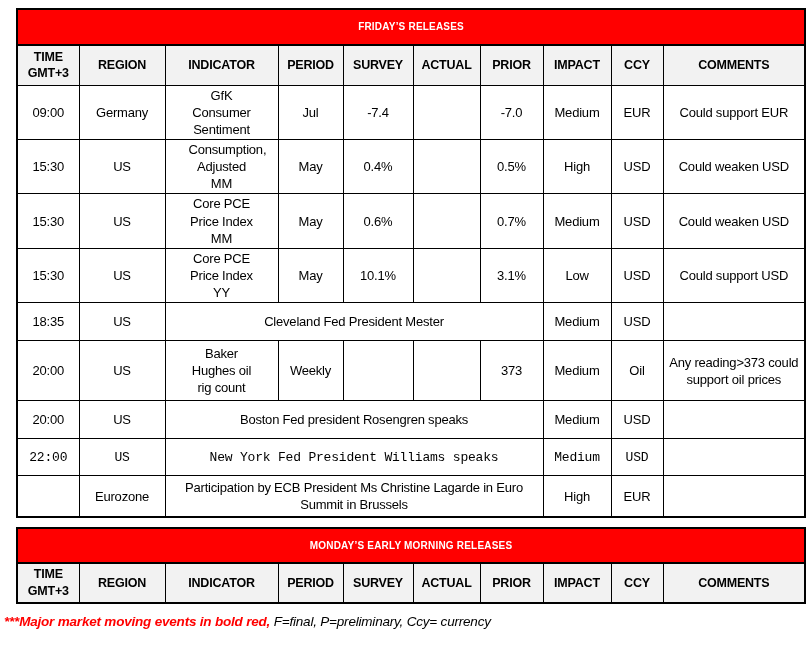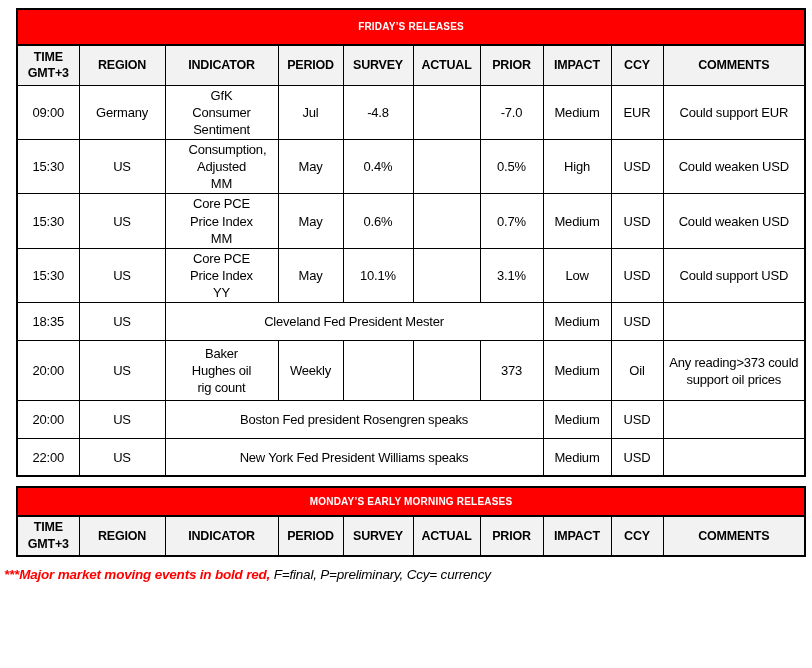--- a/index.html
+++ b/index.html
@@ -102,7 +102,7 @@
     <td>Germany</td>
     <td class="ind">GfK Consumer Sentiment</td>
     <td>Jul</td>
-    <td>-4.8</td>
+    <td>-7.4</td>
     <td></td>
     <td>-7.0</td>
     <td>Medium</td>

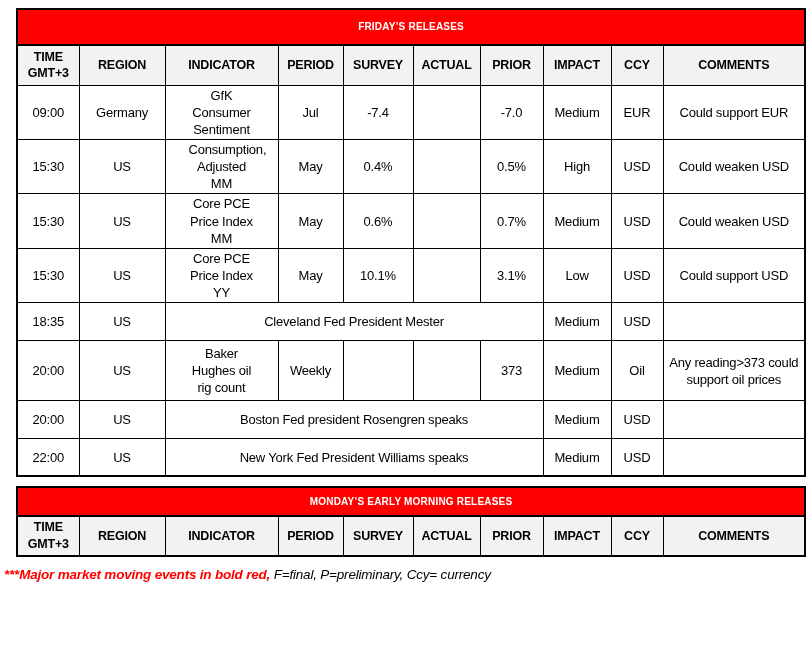--- a/index.html
+++ b/index.html
@@ -51,7 +51,7 @@
   td.ind{padding:1px 23px;}
   tr.h35{height:29px;}
   tr.h36{height:36px;}
-  tr.h37{height:37px;}
+  tr.h37{height:37px;font-family:Liberation Mono, monospace;}
   tr.h38{height:38px;margin-top:6px;}
   tr.h40{height:40px;}
   tr.h41{height:41px;}

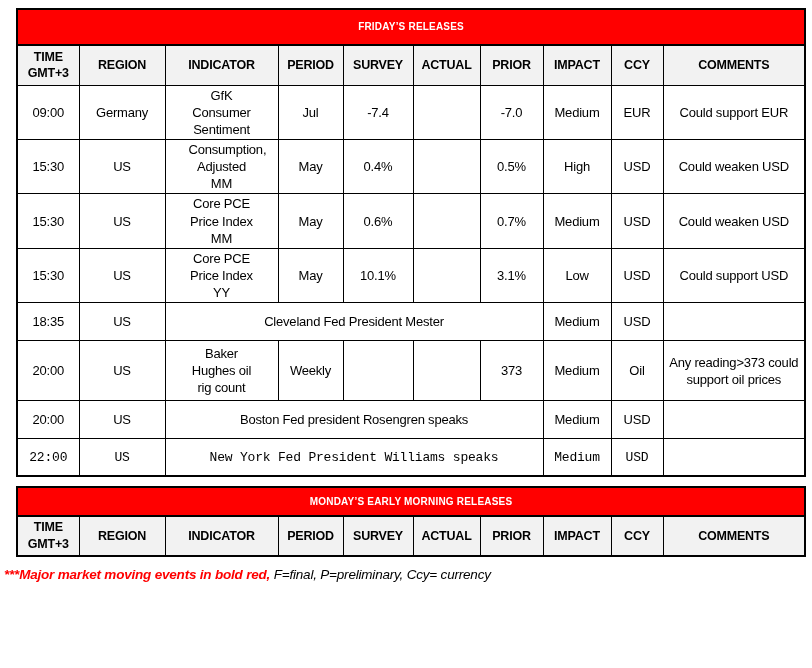--- a/index.html
+++ b/index.html
@@ -181,6 +181,14 @@
     <td>USD</td>
     <td></td>
   </tr>
+  <tr class="h41">
+    <td></td>
+    <td>Eurozone</td>
+    <td colspan="5">Participation by ECB President Ms Christine Lagarde in Euro Summit in Brussels</td>
+    <td>High</td>
+    <td>EUR</td>
+    <td></td>
+  </tr>
 </tbody>
   </table>
 

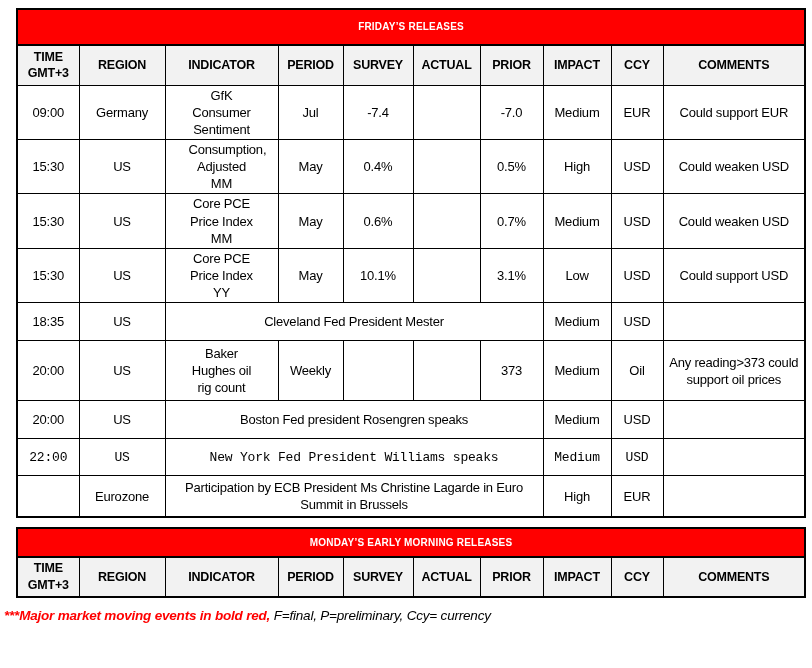--- a/index.html
+++ b/index.html
@@ -49,7 +49,7 @@
     border:2px solid var(--border);
   }
   td.ind{padding:1px 23px;}
-  tr.h35{height:29px;}
+  tr.h35{height:35px;}
   tr.h36{height:36px;}
   tr.h37{height:37px;font-family:Liberation Mono, monospace;}
   tr.h38{height:38px;margin-top:6px;}

